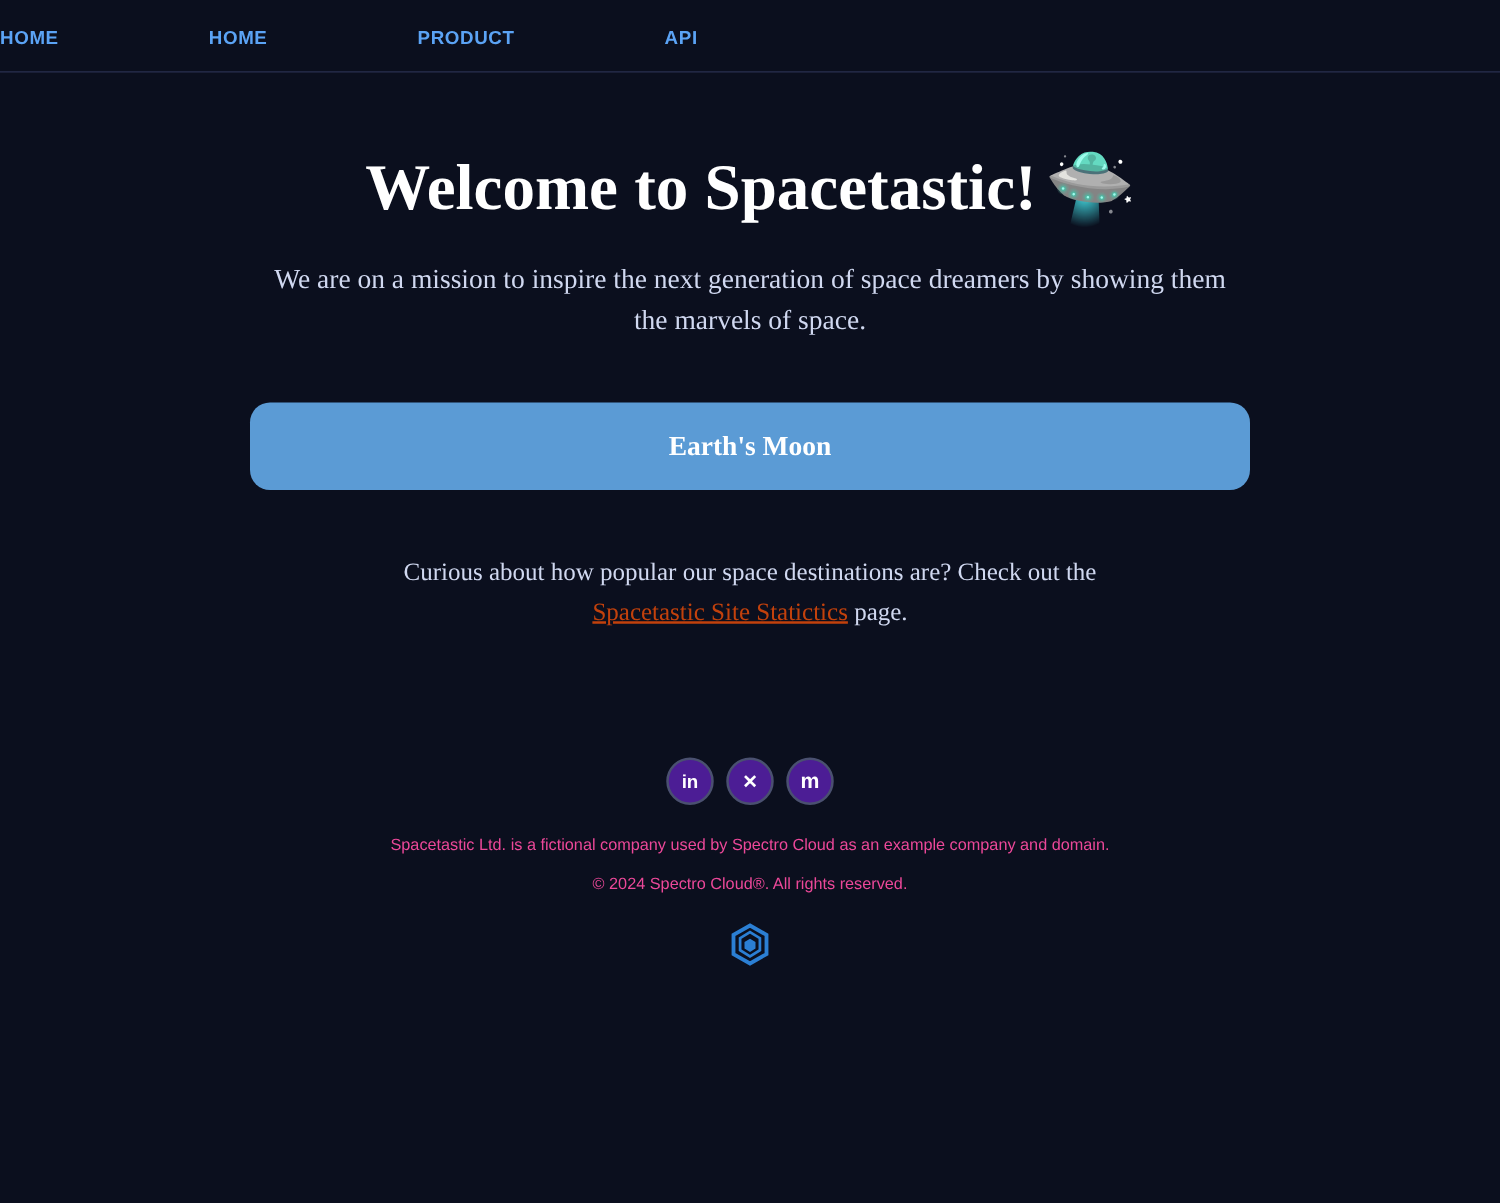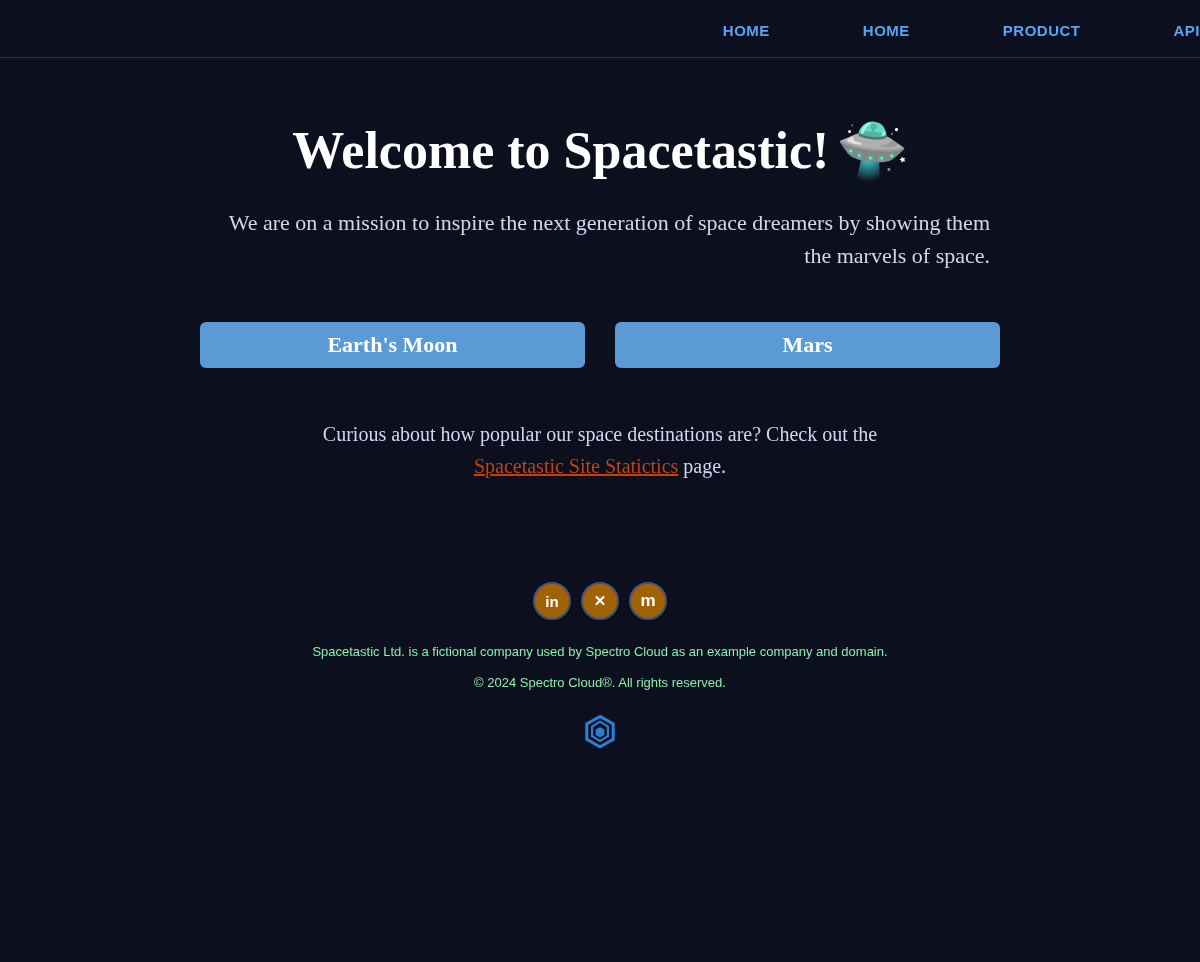--- a/index.html
+++ b/index.html
@@ -18,9 +18,9 @@
 
     nav {
       display: flex;
-      justify-content: flex-end;
-      align-items: center;
-      gap: 93px;
+      justify-content: flex-start;
+      align-items: center;
+      gap: 120px;
       padding: 22px 0 18px 0;
       border-bottom: 1px solid #2a3050;
     }

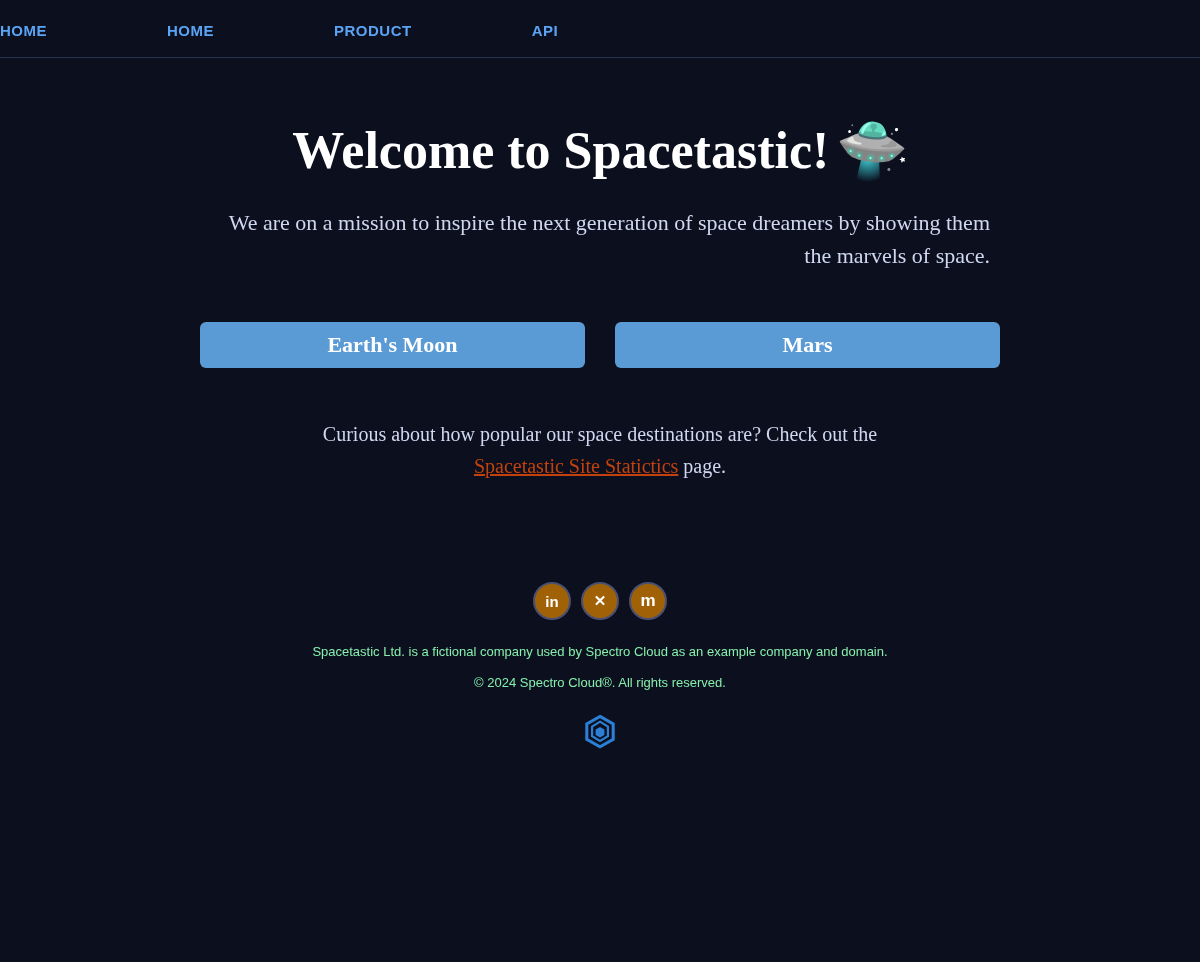--- a/index.html
+++ b/index.html
@@ -64,7 +64,6 @@
       margin-bottom: 50px;
       max-width: 780px;
       font-family: Georgia, serif;
-      text-align: right;
     }
 
     .pick-text {

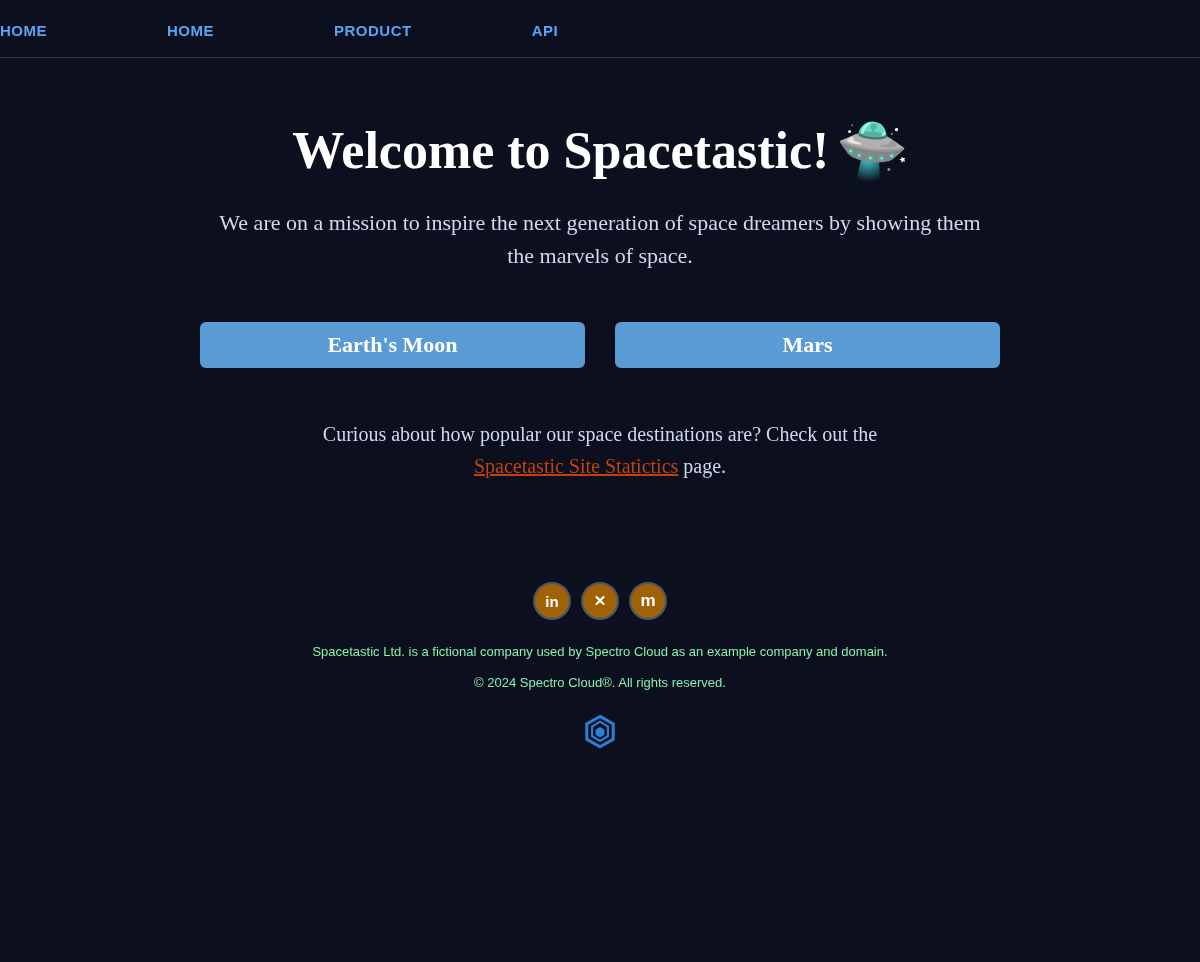--- a/index.html
+++ b/index.html
@@ -84,14 +84,14 @@
 
     .dest-button {
       flex: 1;
-      padding: 10px 20px;
+      padding: 22px 20px;
       background-color: #5b9bd5;
       color: #ffffff;
       font-size: 22px;
       font-weight: bold;
       font-family: Georgia, serif;
       border: none;
-      border-radius: 6px;
+      border-radius: 16px;
       cursor: pointer;
       transition: background-color 0.2s;
     }

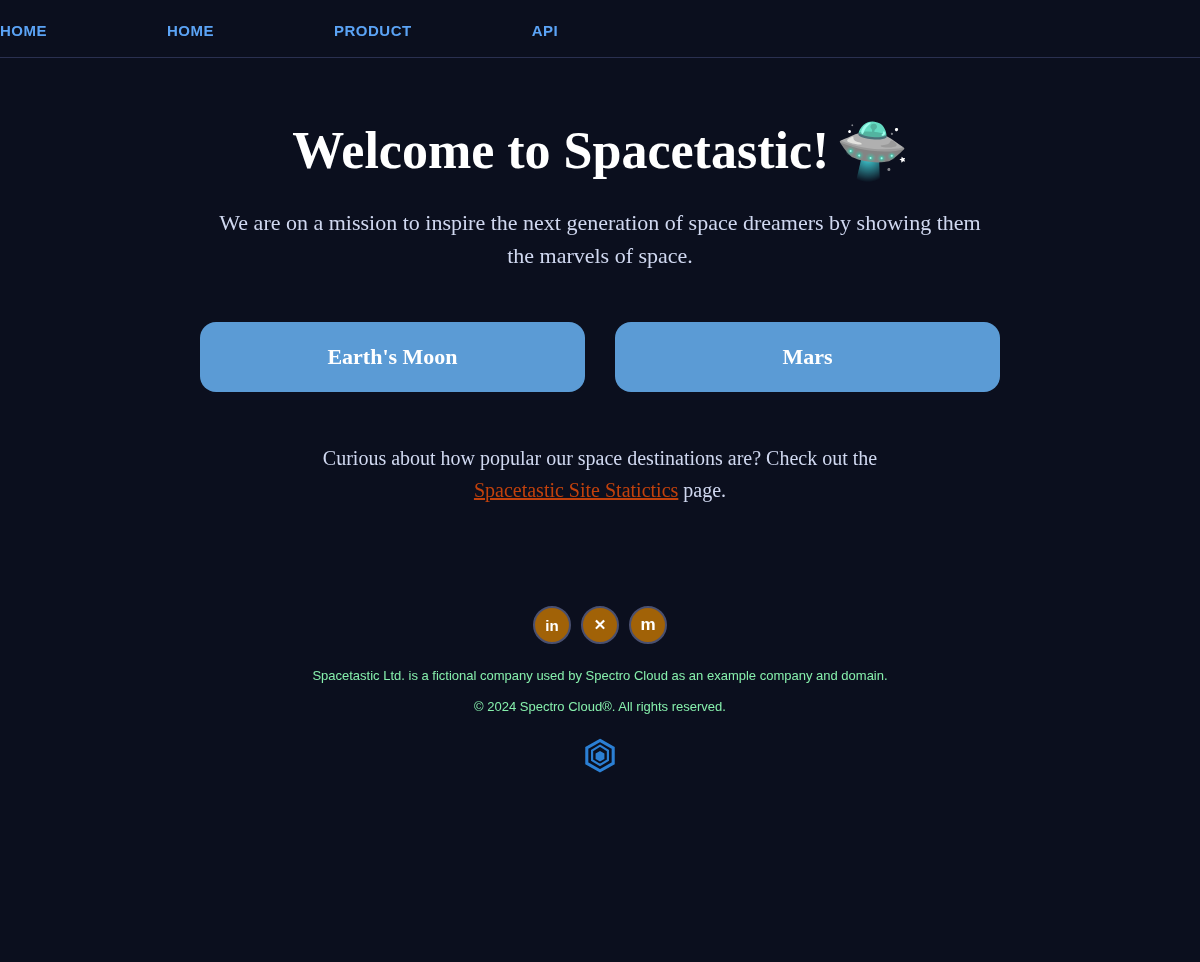--- a/index.html
+++ b/index.html
@@ -190,7 +190,6 @@
 
   <div class="buttons-row">
     <button class="dest-button">Earth's Moon</button>
-    <button class="dest-button">Mars</button>
   </div>
 
   <p class="popular-text">

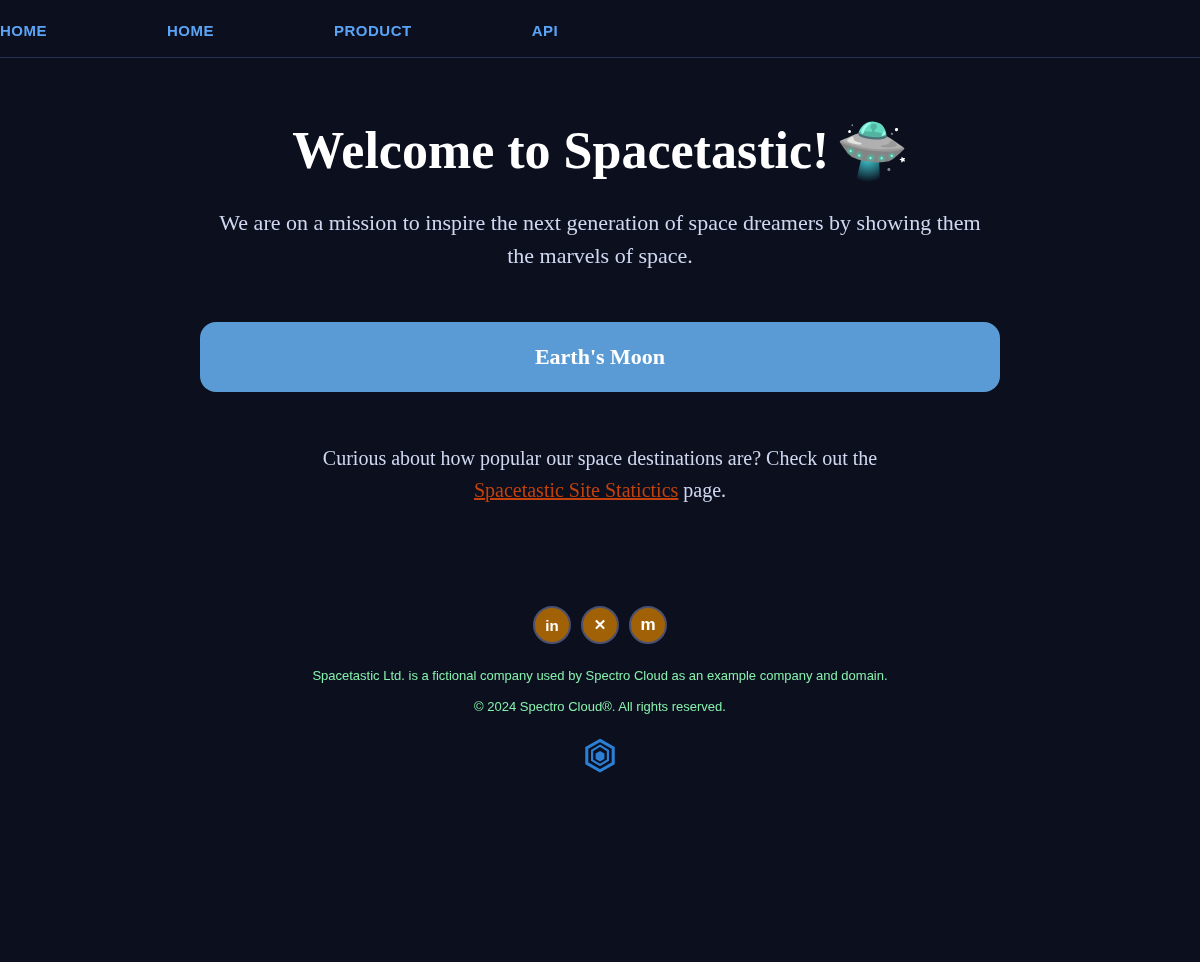--- a/index.html
+++ b/index.html
@@ -127,7 +127,7 @@
       width: 38px;
       height: 38px;
       border-radius: 50%;
-      background-color: #a16207;
+      background-color: #4c1d95;
       border: 2px solid #4a5070;
       display: flex;
       align-items: center;

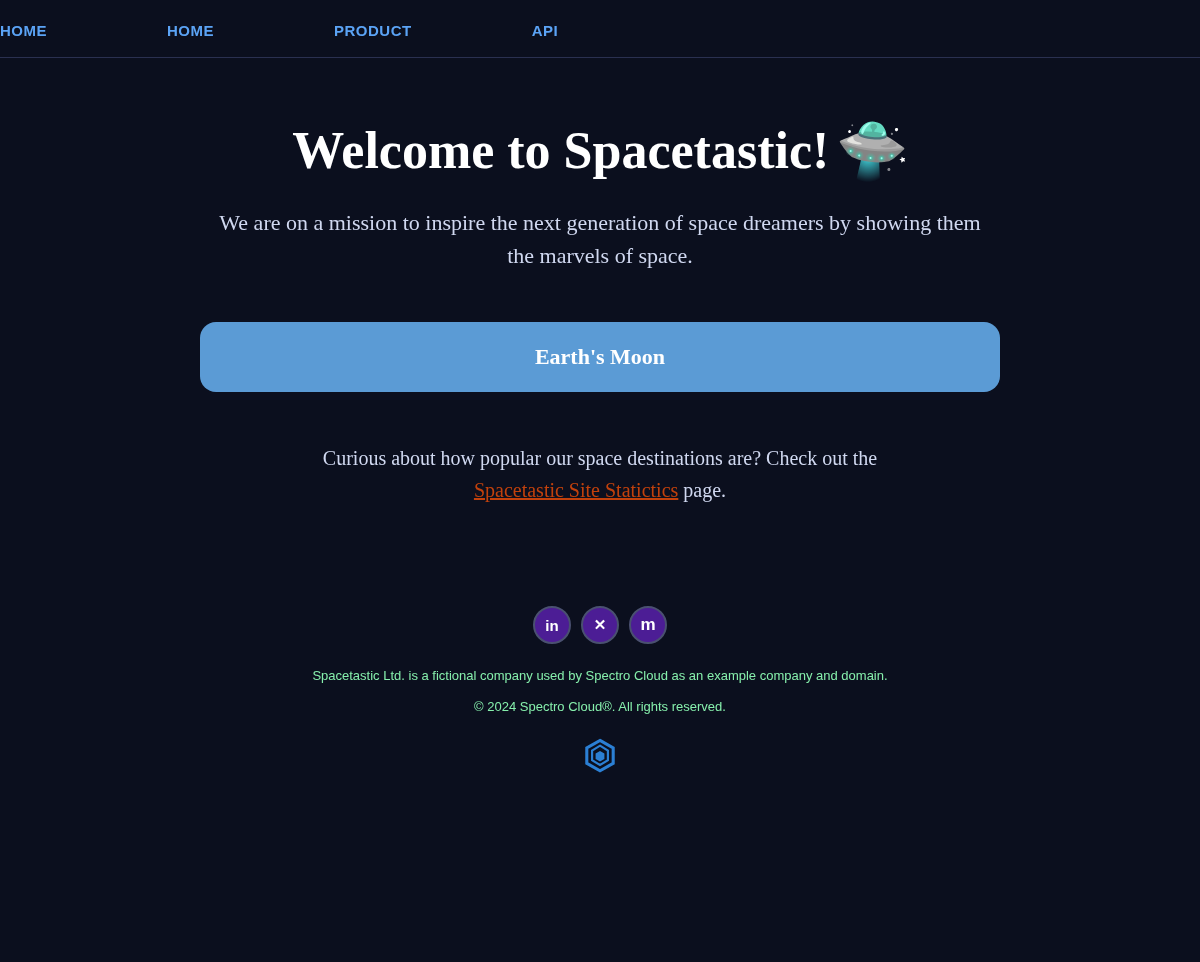--- a/index.html
+++ b/index.html
@@ -145,7 +145,7 @@
 
     .footer-text {
       font-size: 13px;
-      color: #86efac;
+      color: #ec4899;
       text-align: left;
       line-height: 1.6;
       font-family: Arial, sans-serif;

